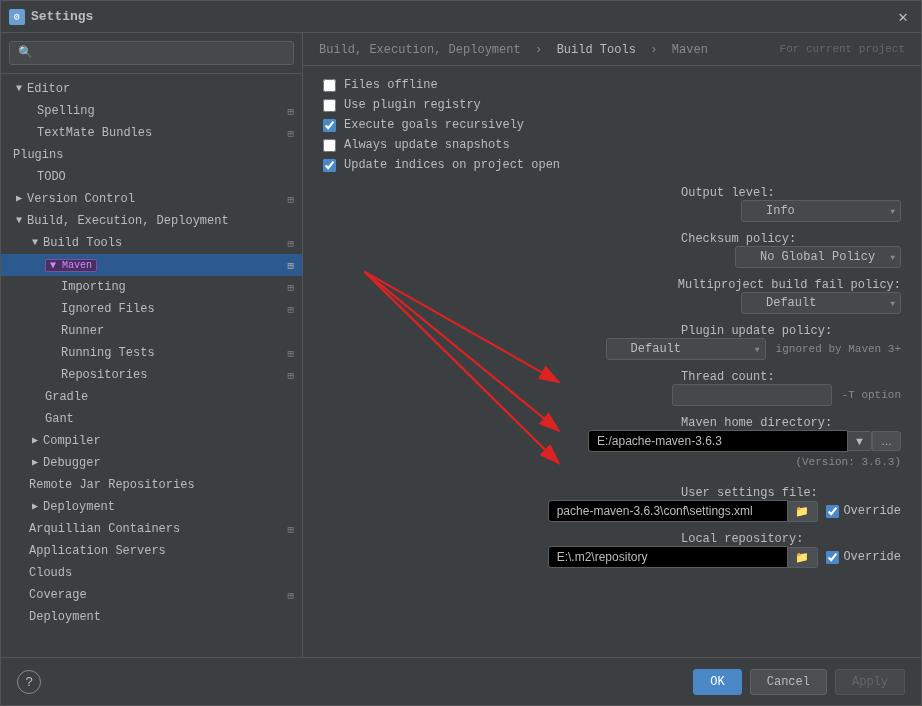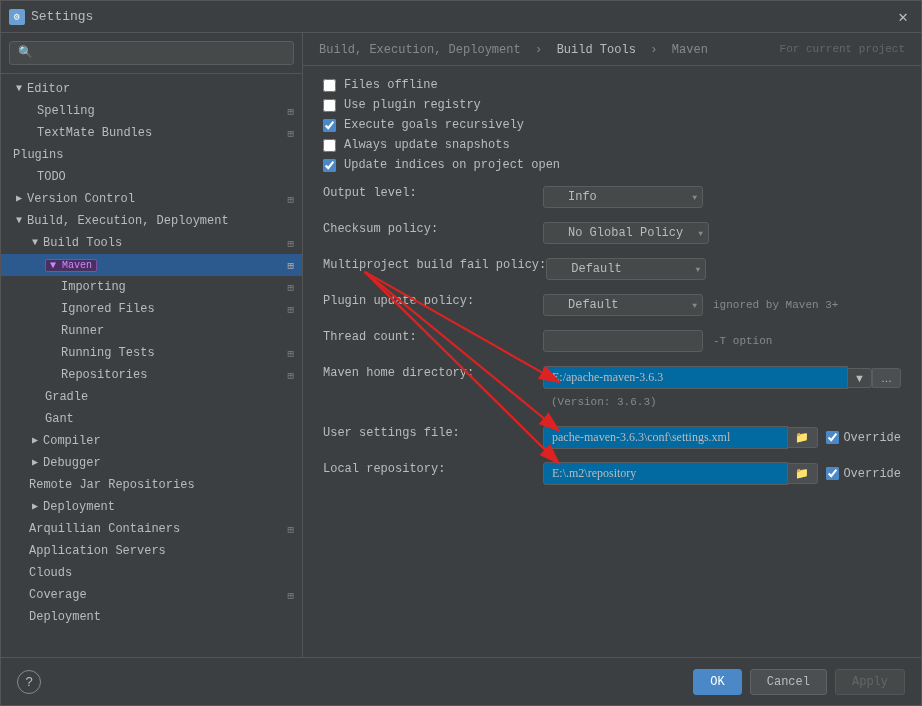--- a/index.html
+++ b/index.html
@@ -47,6 +47,7 @@
       flex: 1;
       color: #bbbbbb;
       font-size: 13px;
+      font-weight: bold;
     }
     .titlebar-close {
       width: 20px;

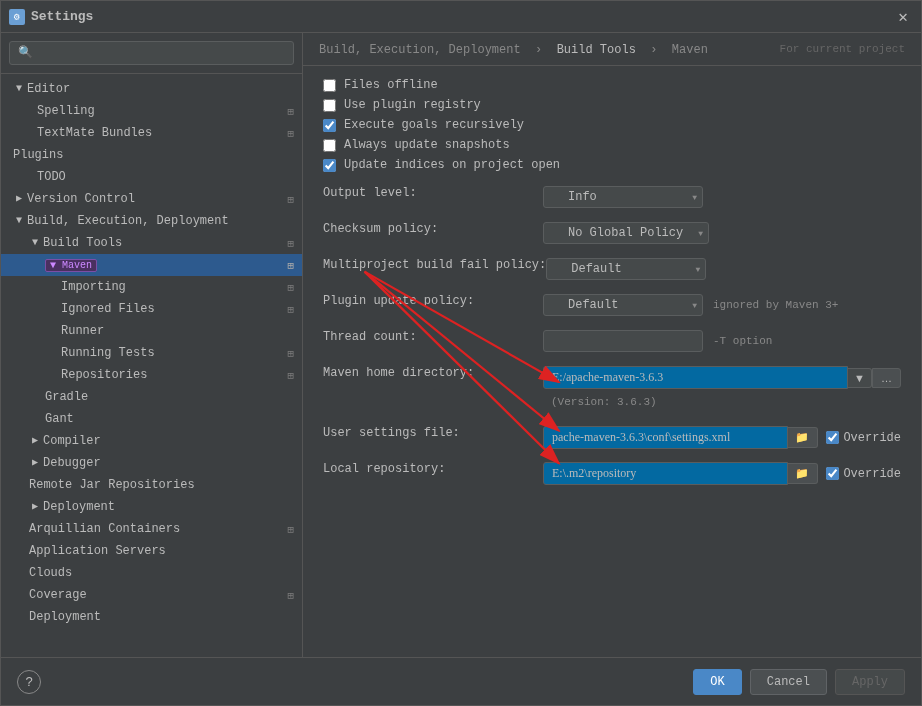--- a/index.html
+++ b/index.html
@@ -186,9 +186,10 @@
     }
     .form-row {
       display: flex;
-      align-items: flex-start;
+      align-items: flex-end;
       margin-bottom: 10px;
       min-height: 26px;
+      flex-direction: column;
     }
     .form-label {
       color: #bbbbbb;

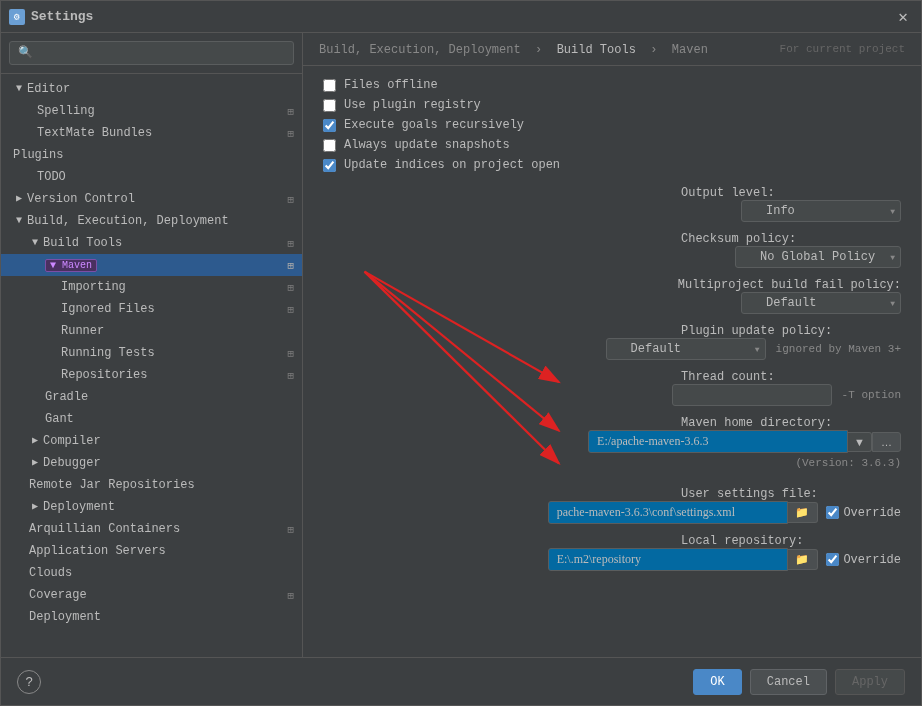--- a/index.html
+++ b/index.html
@@ -252,13 +252,13 @@
       flex: 1;
     }
     .path-input {
-      background: #0369a1;
+      background: #000000;
       border: 1px solid #5a5d5e;
       border-radius: 3px 0 0 3px;
       color: #bbbbbb;
       padding: 3px 8px;
       font-size: 12px;
-      font-family: Liberation Serif, serif;
+      font-family: Liberation Sans, sans-serif;
       outline: none;
       flex: 1;
     }

